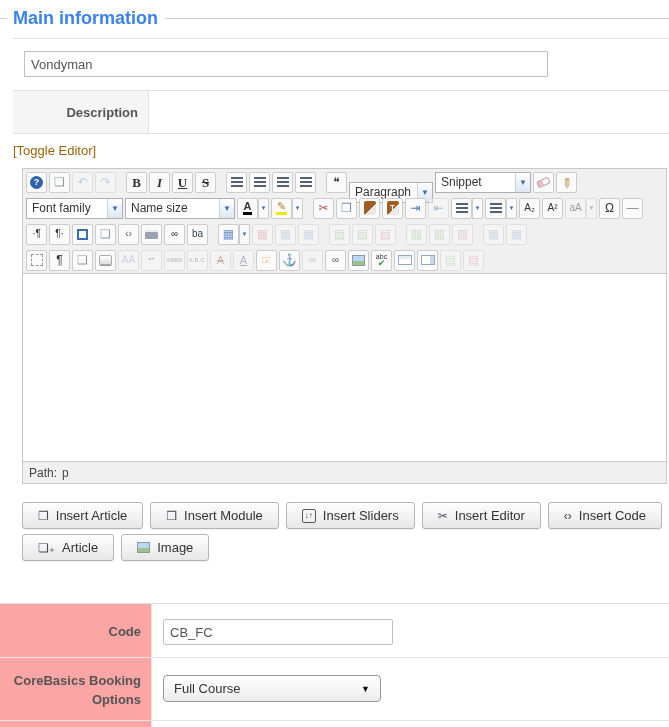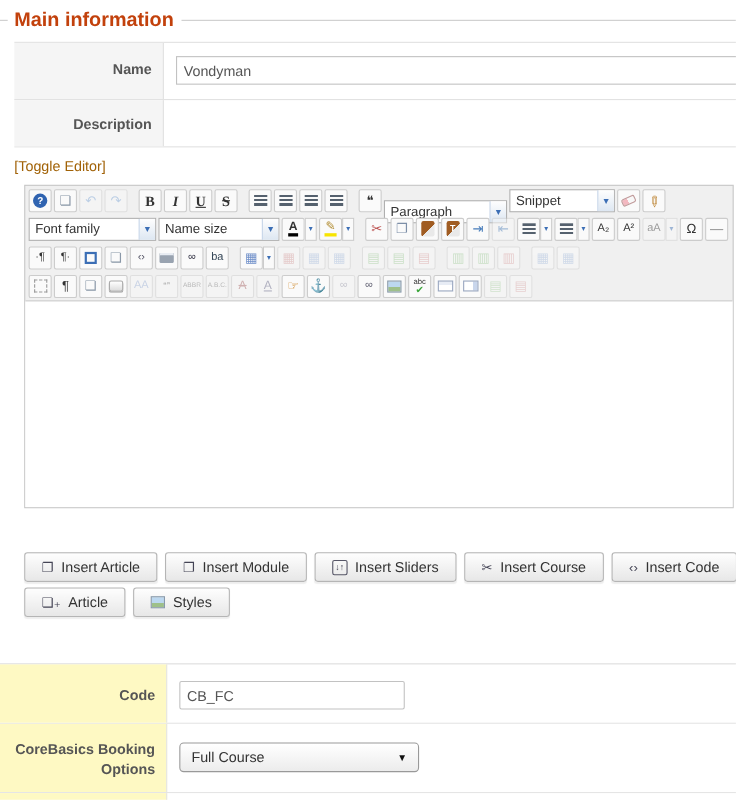--- a/index.html
+++ b/index.html
@@ -10,7 +10,7 @@
   
   .legend-row{ position:absolute; left:0; top:8px; width:669px; display:flex; align-items:center; }
   .legend-dash{ width:7px; border-top:1px solid #ccc; }
-  .legend-text{ font-size:18px; font-weight:bold; color:#c2410c; padding:0 7px 0 6px; white-space:nowrap; }
+  .legend-text{ font-size:18px; font-weight:bold; color:#3b82f6; padding:0 7px 0 6px; white-space:nowrap; }
   .legend-line{ flex:1; border-top:1px solid #ccc; }
 
   

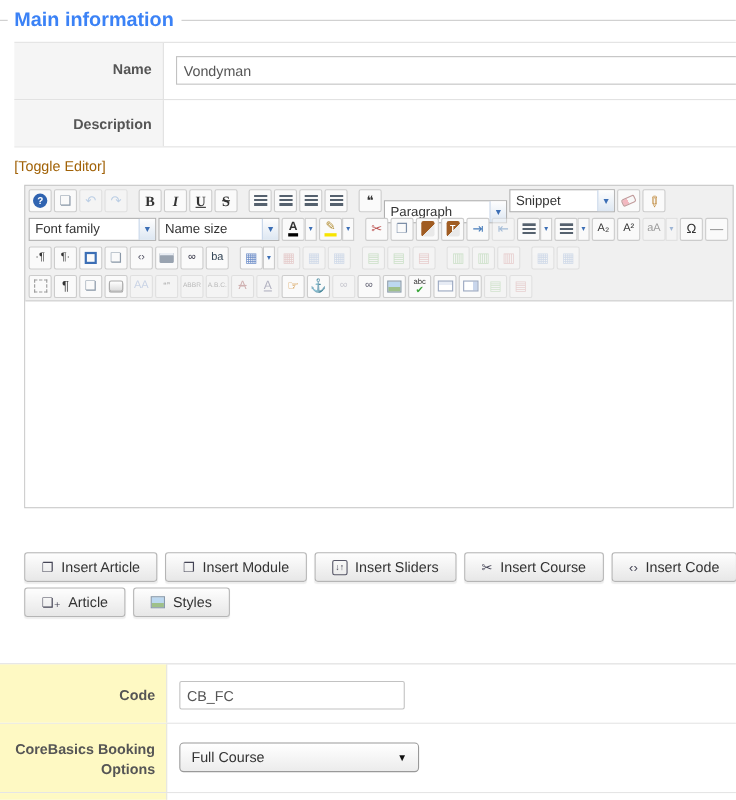--- a/index.html
+++ b/index.html
@@ -114,7 +114,6 @@
 
 <div class="ftable">
   <div class="frow frow-name">
-    <div class="flabel">Name</div>
     <div class="fvalue">
       <input class="txt name-input" value="Vondyman" style="">
     </div>

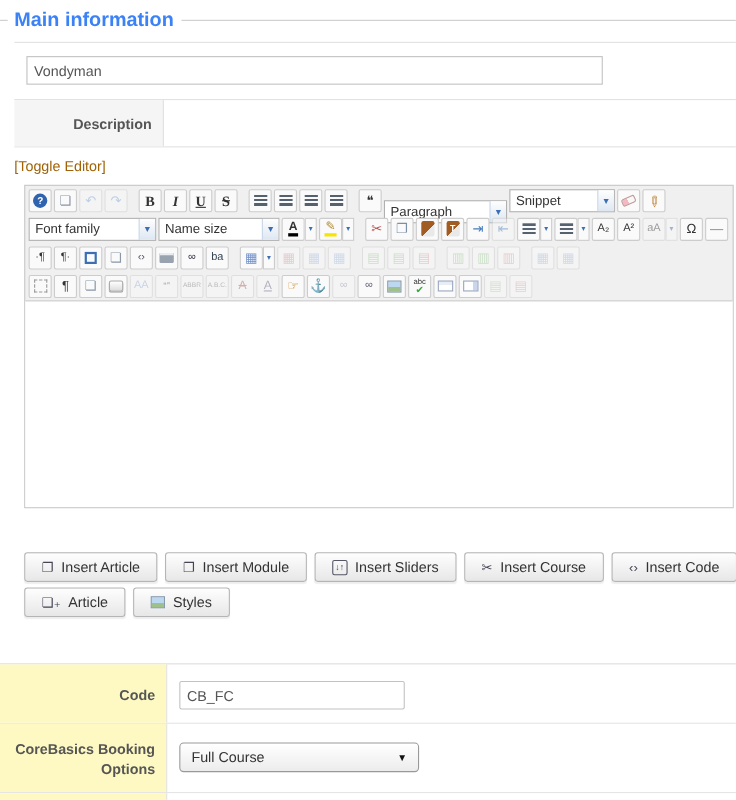--- a/index.html
+++ b/index.html
@@ -170,7 +170,7 @@
       <span class="tbtn">
         <i style="color: rgb(51, 51, 51);">❝</i>
       </span>
-      <span class="tsel" style="width: 112px; margin-top: 20px;">
+      <span class="tsel" style="width: 84px; margin-top: 20px;">
         <span>Paragraph</span>
         <span class="arr">▼</span>
       </span>

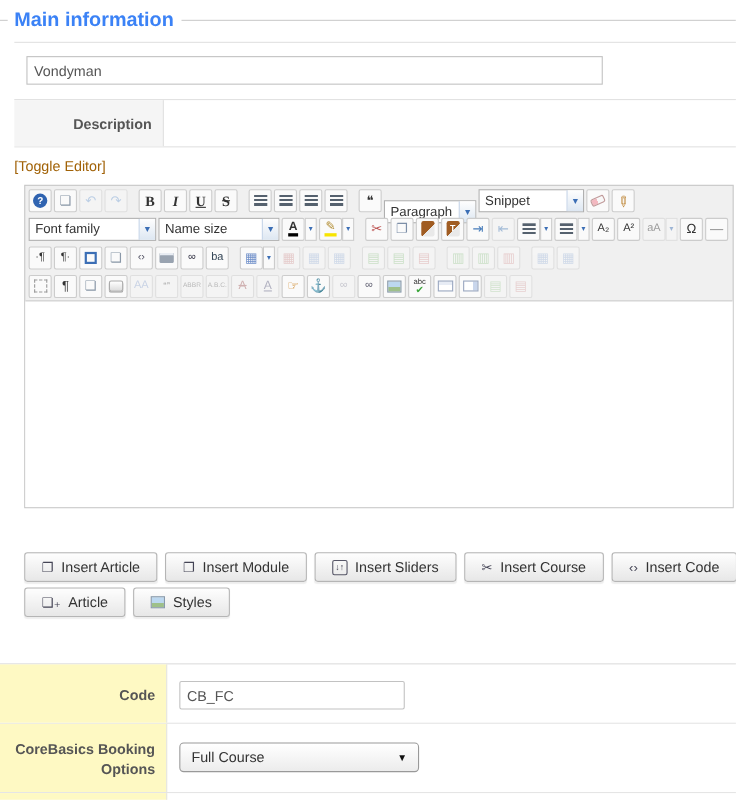--- a/index.html
+++ b/index.html
@@ -186,7 +186,7 @@
       </span>
     </div>
   <div class="trow" id="tr1">
-      <span class="tsel" style="width: 116px;">
+      <span class="tsel" style="width: 97px;">
         <span>Font family</span>
         <span class="arr">▼</span>
       </span>

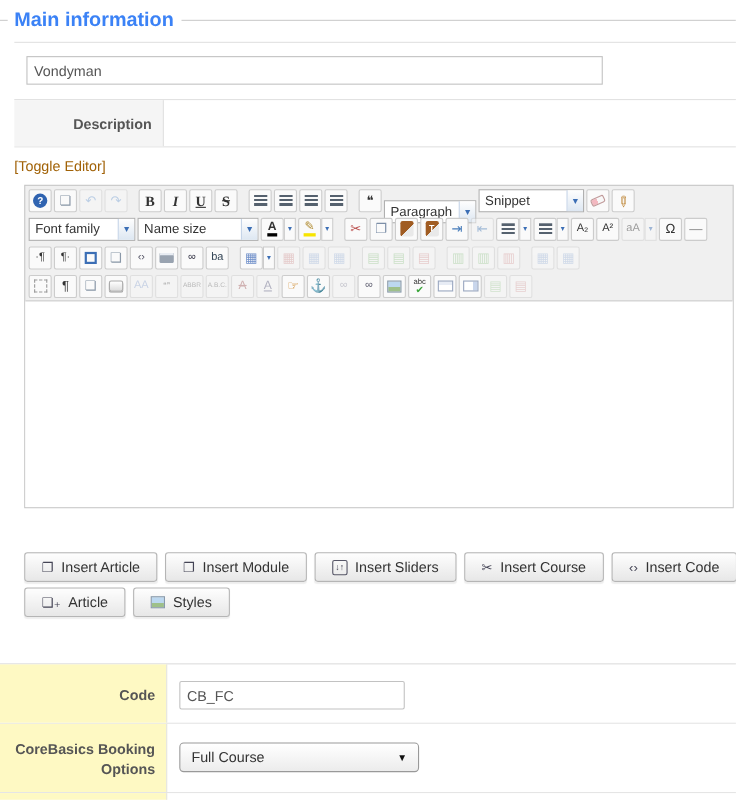--- a/index.html
+++ b/index.html
@@ -376,6 +376,10 @@
       </span>
     </div>
   <div class="content"></div>
+  <div class="pathbar">
+    <span>Path:</span>
+    <span>p</span>
+  </div>
 </div>
 
 <div class="insert-rows">

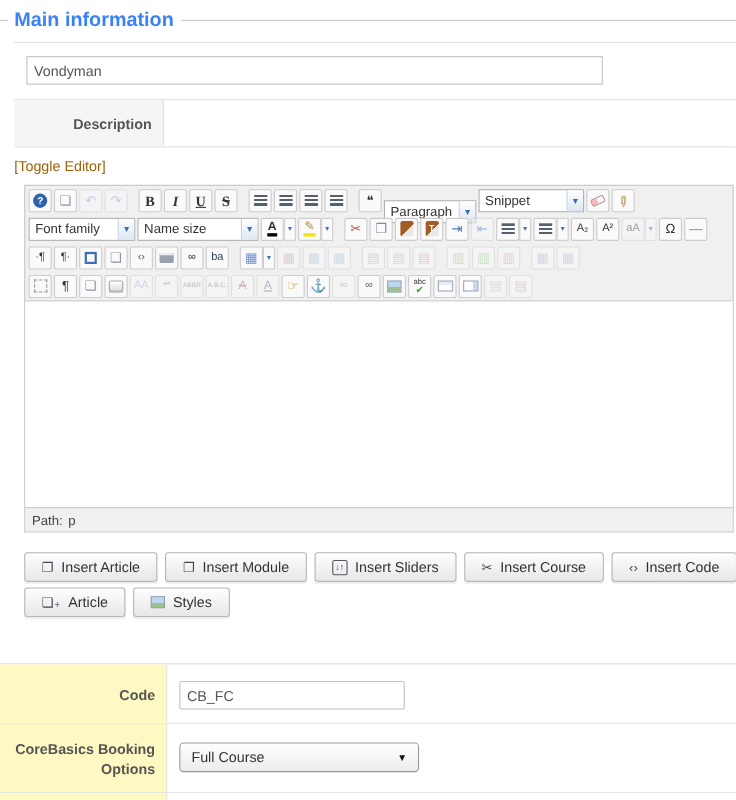--- a/index.html
+++ b/index.html
@@ -398,7 +398,7 @@
       </button>
       <button class="ibtn">
         <i class="ic">✂</i>
-        <span>Insert Course</span>
+        <span>Insert Editor</span>
       </button>
       <button class="ibtn">
         <i class="ic">‹›</i>

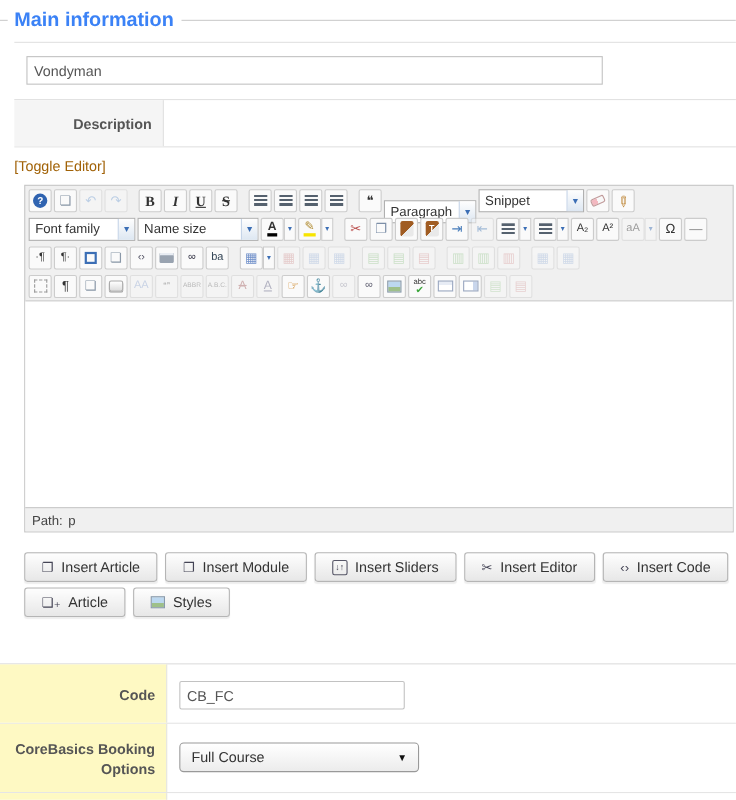--- a/index.html
+++ b/index.html
@@ -412,7 +412,7 @@
       </button>
       <button class="ibtn">
         <i class="ic ic-image"></i>
-        <span>Styles</span>
+        <span>Image</span>
       </button>
     </div>
 </div>

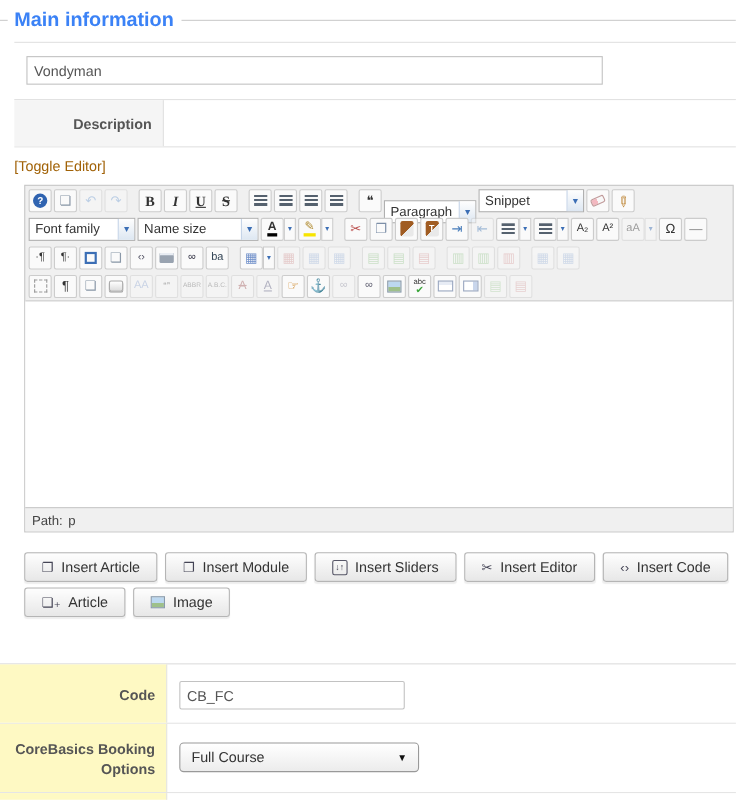--- a/index.html
+++ b/index.html
@@ -89,7 +89,7 @@
   
   .btable{ position:absolute; left:0; top:603px; width:700px; border-top:1px solid #ddd; }
   .brow{ display:flex; border-bottom:1px solid #e5e5e5; }
-  .blabel{ width:152px; background:#fef9c3; border-right:1px solid #e5e5e5; text-align:right;
+  .blabel{ width:152px; background:#fca5a5; border-right:1px solid #e5e5e5; text-align:right;
     padding-right:10px; font-weight:bold; color:#555; line-height:19px; }
   .brow-code{ height:54px; } .brow-code .blabel{ padding-top:18px; }
   .brow-code .bvalue{ padding:15px 0 0 11px; }

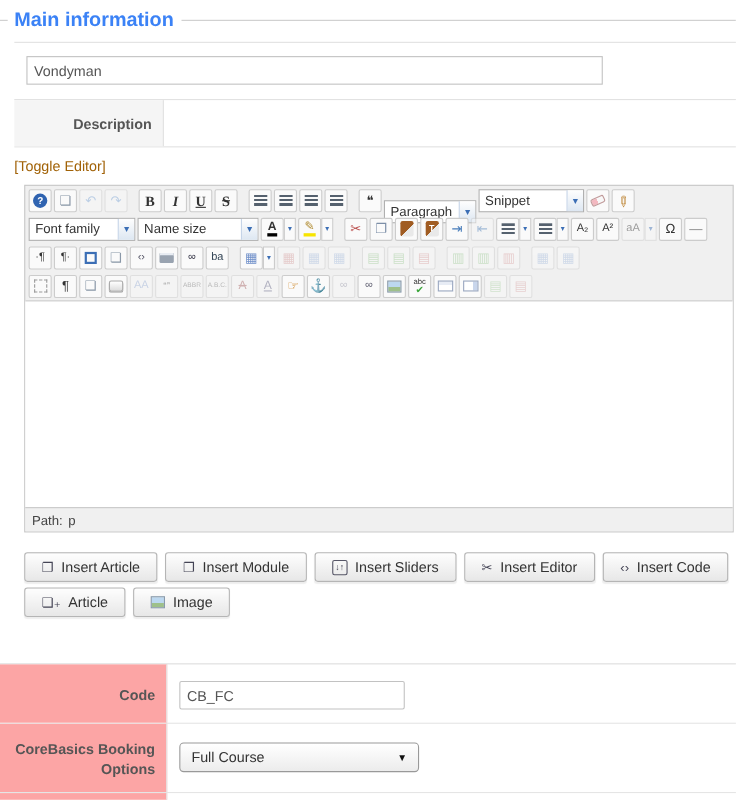--- a/index.html
+++ b/index.html
@@ -93,7 +93,7 @@
     padding-right:10px; font-weight:bold; color:#555; line-height:19px; }
   .brow-code{ height:54px; } .brow-code .blabel{ padding-top:18px; }
   .brow-code .bvalue{ padding:15px 0 0 11px; }
-  .code-input{ width:205px; border-radius:2px; }
+  .code-input{ width:230px; border-radius:2px; }
   .brow-book{ height:63px; } .brow-book .blabel{ padding-top:13px; }
   .brow-book .bvalue{ padding:17px 0 0 11px; }
   .select{ width:218px; height:27px; border:1px solid #999; border-radius:4px;

